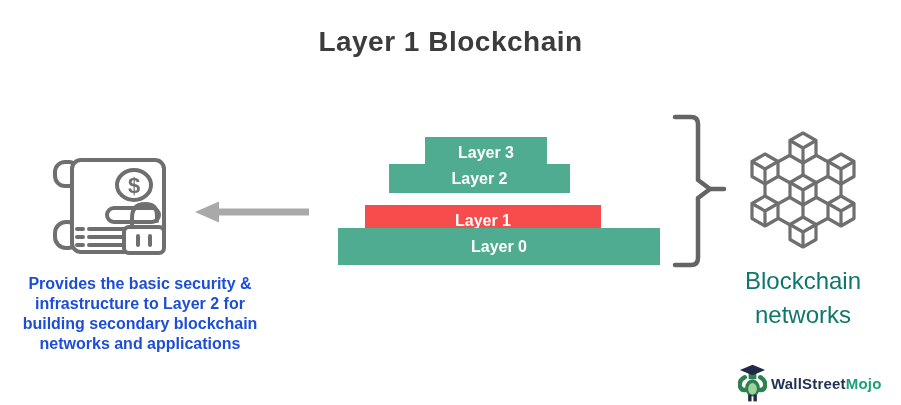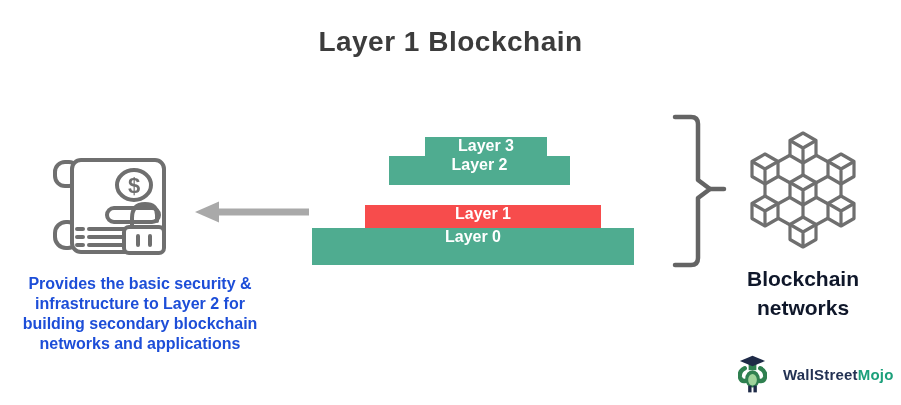--- a/index.html
+++ b/index.html
@@ -12,7 +12,7 @@
     font-size:28px;font-weight:bold;color:#3c3c3c;letter-spacing:0.5px;margin:0;
   }
   .layer{
-    position:absolute;display:flex;align-items:flex-start;justify-content:center;
+    position:absolute;display:flex;align-items:center;justify-content:center;
     box-sizing:border-box;
   }
   .layer-label{color:#ffffff;font-weight:bold;font-size:16px;}

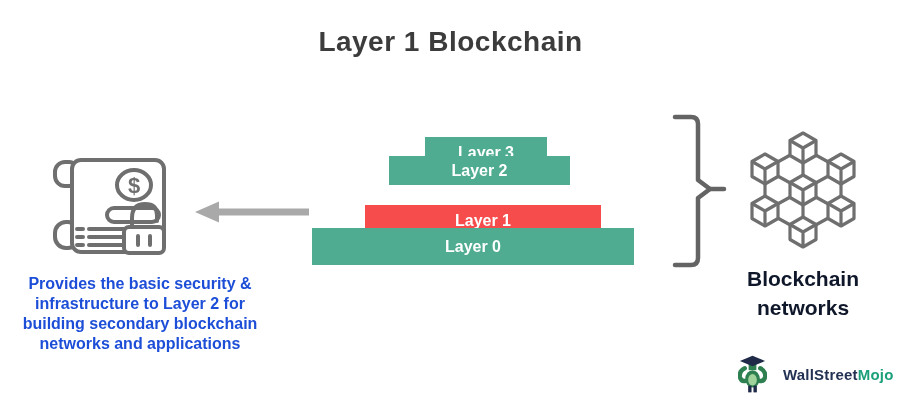--- a/index.html
+++ b/index.html
@@ -49,7 +49,7 @@
     <div class="layer" style="left: 425px; top: 137px; width: 122px; height: 31px; background-color: rgb(79, 172, 144);">
       <span class="layer-label">Layer 3</span>
     </div>
-    <div class="layer" style="left: 389px; top: 156px; width: 181px; height: 29px; background-color: rgb(79, 172, 144);">
+    <div class="layer" style="left: 389px; top: 164px; width: 181px; height: 29px; background-color: rgb(79, 172, 144);">
       <span class="layer-label">Layer 2</span>
     </div>
     <div class="layer" style="left: 365px; top: 197px; width: 236px; height: 31px; background-color: rgb(247, 76, 76); margin-top: 8px;">

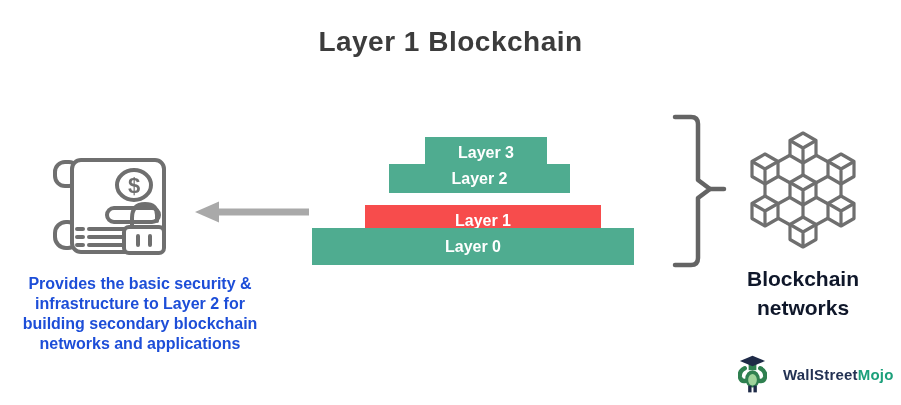--- a/index.html
+++ b/index.html
@@ -55,7 +55,7 @@
     <div class="layer" style="left: 365px; top: 197px; width: 236px; height: 31px; background-color: rgb(247, 76, 76); margin-top: 8px;">
       <span class="layer-label">Layer 1</span>
     </div>
-    <div class="layer" style="left: 312px; top: 228px; width: 322px; height: 37px; background-color: rgb(79, 172, 144);">
+    <div class="layer" style="left: 338px; top: 228px; width: 322px; height: 37px; background-color: rgb(79, 172, 144);">
       <span class="layer-label">Layer 0</span>
     </div>
   </div>

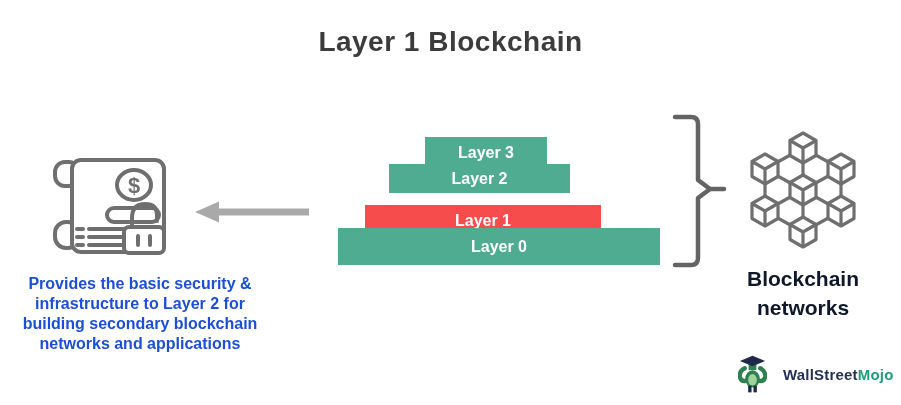--- a/index.html
+++ b/index.html
@@ -27,7 +27,7 @@
   .net-icon{position:absolute;left:744px;top:131px;}
   .right-text{
     position:absolute;left:733px;top:264px;width:140px;text-align:center;
-    font-size:21px;font-weight:bold;color:#0f172a;line-height:1.4;
+    font-size:24px;font-weight:normal;color:#0f766e;line-height:1.4;
     white-space:pre-line;
   }
   .logo{

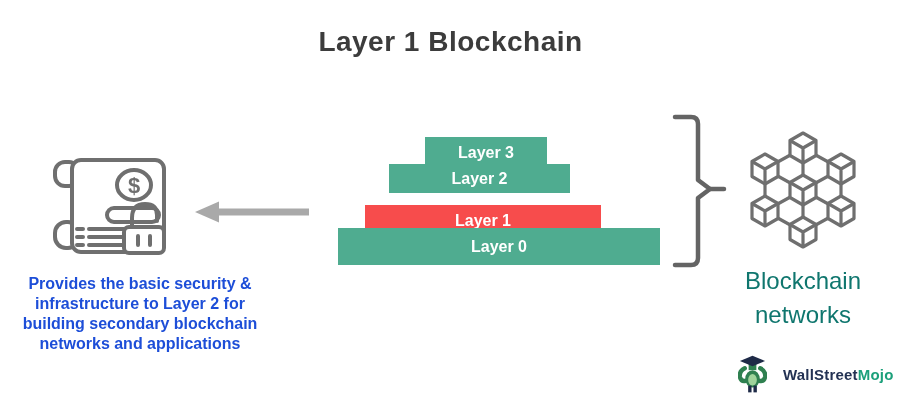--- a/index.html
+++ b/index.html
@@ -31,7 +31,7 @@
     white-space:pre-line;
   }
   .logo{
-    position:absolute;left:738px;top:355px;display:flex;align-items:center;gap:16px;justify-content:flex-end;
+    position:absolute;left:738px;top:364px;display:flex;align-items:center;gap:4px;justify-content:flex-end;
   }
   .logo-text{font-size:15px;font-weight:bold;letter-spacing:0.2px;}
   .logo-primary{color:#233253;}

